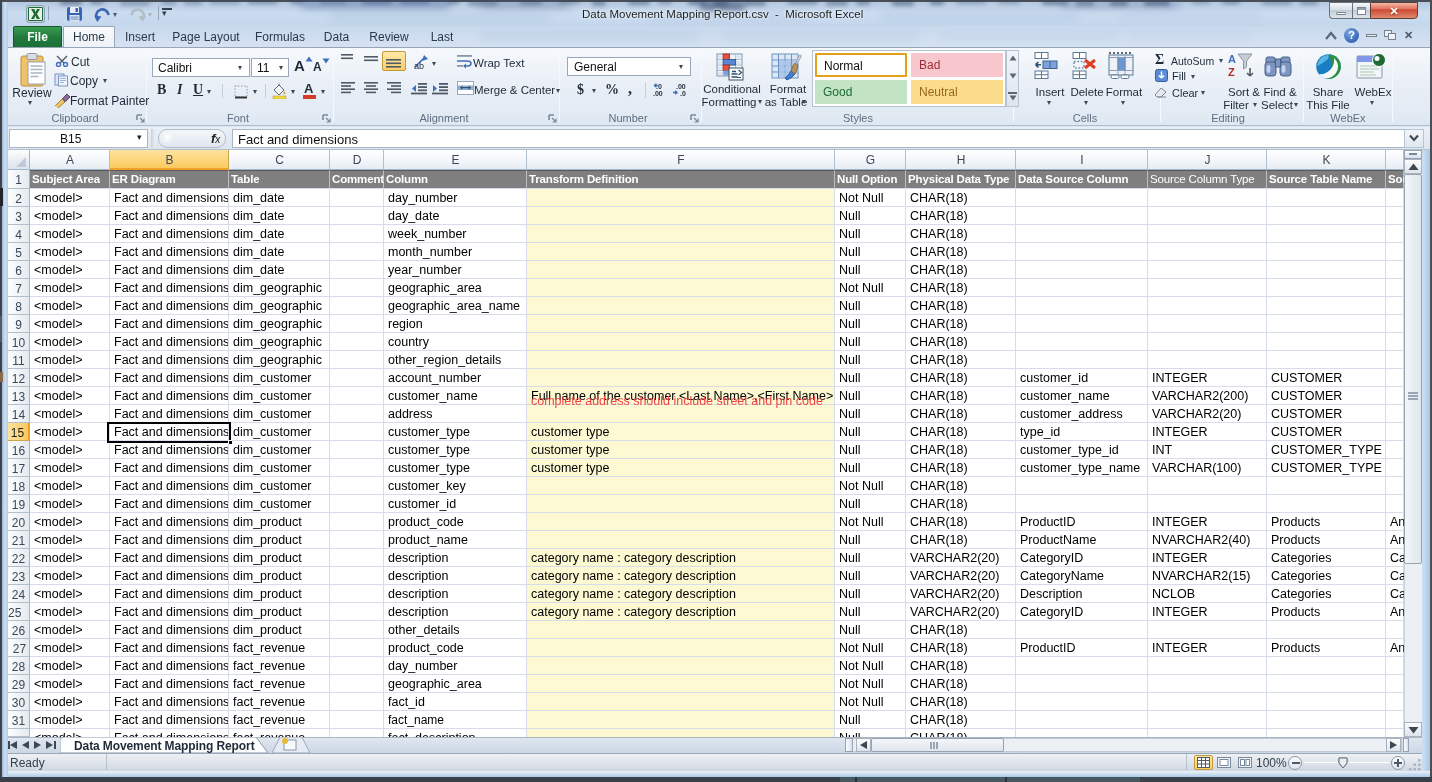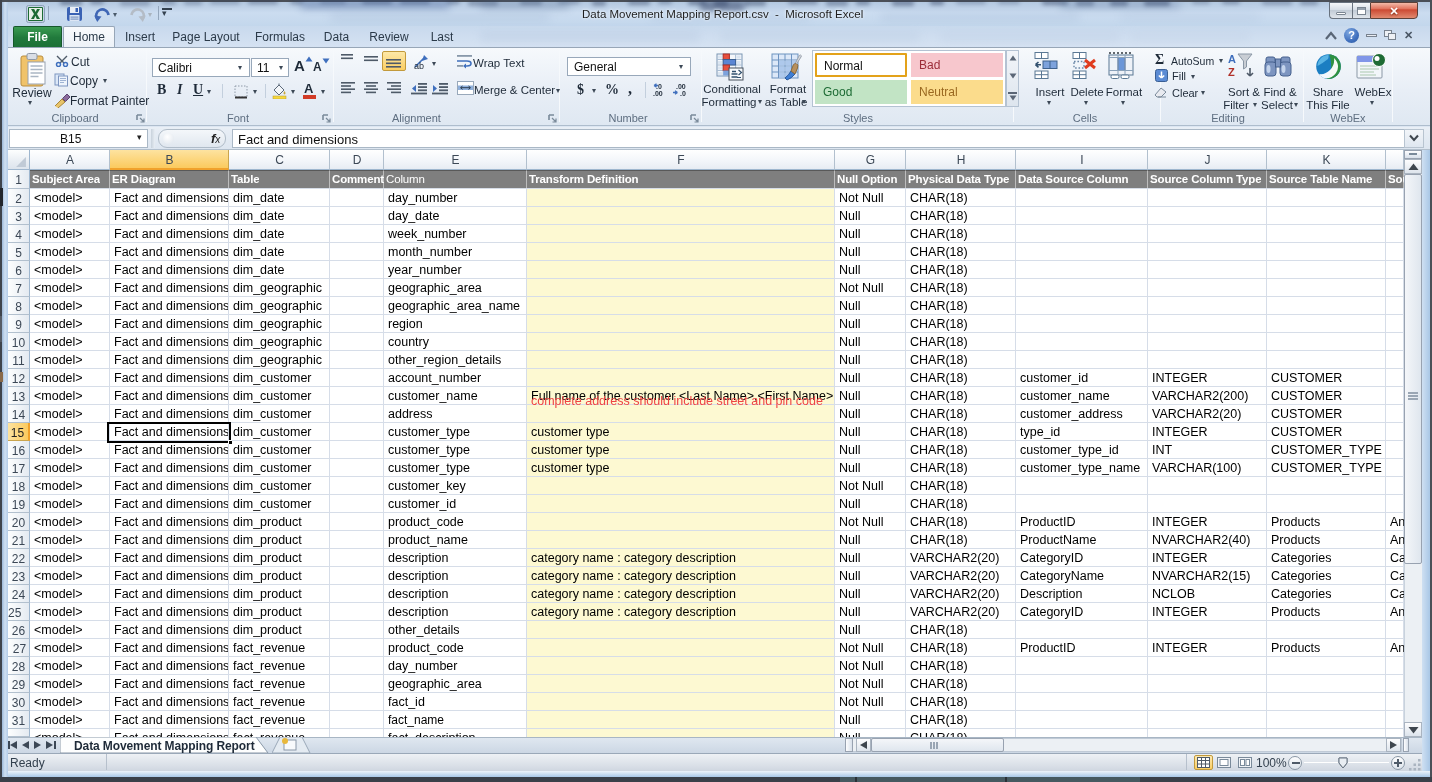--- a/index.html
+++ b/index.html
@@ -125,7 +125,7 @@
 <div class="ab" style="left:1392px;top:50px;width:1px;height:72px;background:#c3cfdd;border-right:1px solid #f6f9fc"></div>
 <div class="tx" style="left:15px;top:112px;width:120px;text-align:center;font-size:11px;color:#5e6e80">Clipboard</div>
 <div class="tx" style="left:178px;top:112px;width:120px;text-align:center;font-size:11px;color:#5e6e80">Font</div>
-<div class="tx" style="left:392px;top:112px;width:120px;font-size:11px;color:#5e6e80">Alignment</div>
+<div class="tx" style="left:384px;top:112px;width:120px;text-align:center;font-size:11px;color:#5e6e80">Alignment</div>
 <div class="tx" style="left:568px;top:112px;width:120px;text-align:center;font-size:11px;color:#5e6e80">Number</div>
 <div class="tx" style="left:798px;top:112px;width:120px;text-align:center;font-size:11px;color:#5e6e80">Styles</div>
 <div class="tx" style="left:1025px;top:112px;width:120px;text-align:center;font-size:11px;color:#5e6e80">Cells</div>

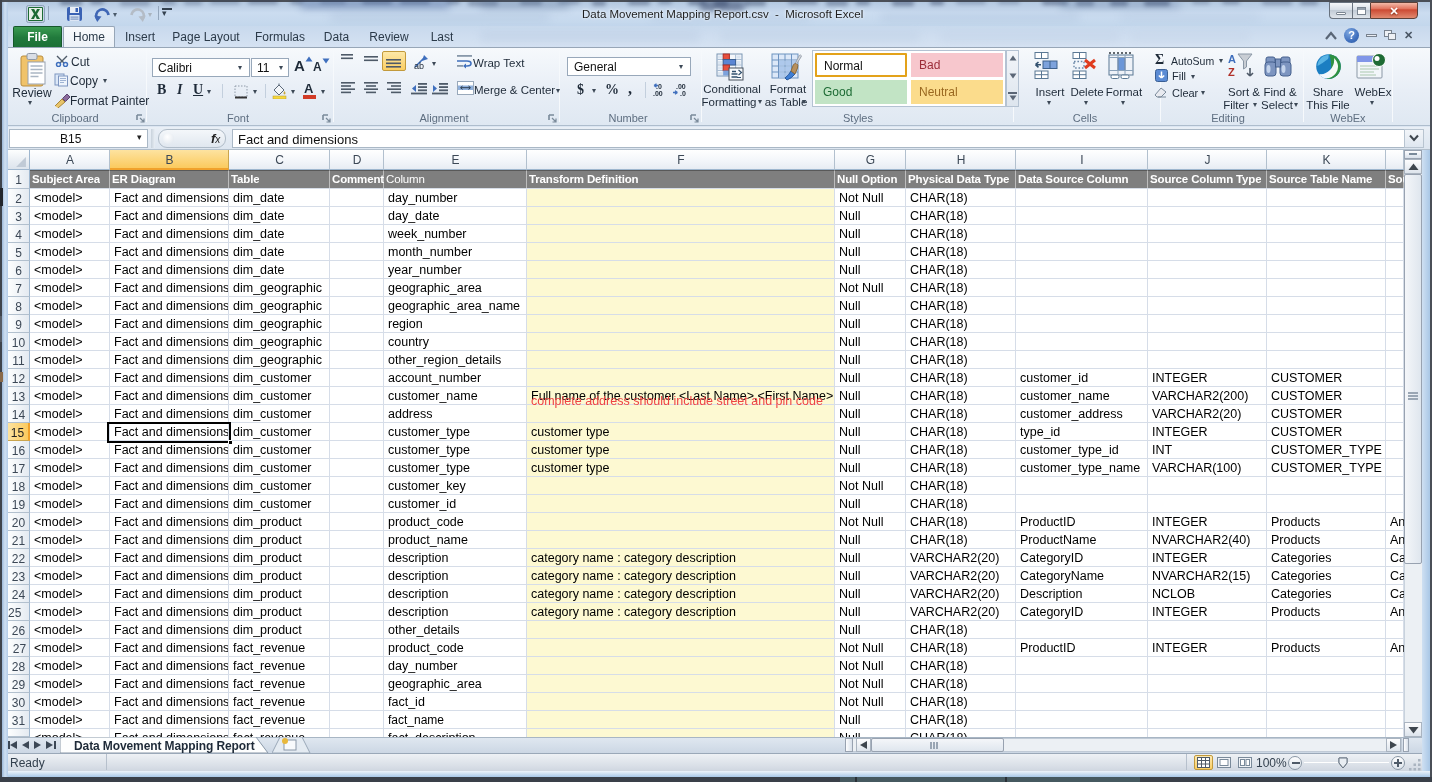--- a/index.html
+++ b/index.html
@@ -581,7 +581,7 @@
 <div class="ab" style="left:330px;top:170px;width:54px;height:19px;background:#7f7f7f;border-right:1px solid #bdbdbd;border-bottom:1px solid #595959;border-top:1px solid #595959;overflow:hidden"></div>
 <div class="tx" style="left:332px;top:173px;font-size:11.5px;font-weight:bold;color:#fff;max-width:52px;overflow:hidden;letter-spacing:-0.15px">Comment</div>
 <div class="ab" style="left:384px;top:170px;width:143px;height:19px;background:#7f7f7f;border-right:1px solid #bdbdbd;border-bottom:1px solid #595959;border-top:1px solid #595959;overflow:hidden"></div>
-<div class="tx" style="left:386px;top:173px;font-size:11.5px;font-weight:normal;color:#fff;max-width:141px;overflow:hidden;letter-spacing:-0.15px">Column</div>
+<div class="tx" style="left:386px;top:173px;font-size:11.5px;font-weight:bold;color:#fff;max-width:141px;overflow:hidden;letter-spacing:-0.15px">Column</div>
 <div class="ab" style="left:527px;top:170px;width:308px;height:19px;background:#7f7f7f;border-right:1px solid #bdbdbd;border-bottom:1px solid #595959;border-top:1px solid #595959;overflow:hidden"></div>
 <div class="tx" style="left:529px;top:173px;font-size:11.5px;font-weight:bold;color:#fff;max-width:306px;overflow:hidden;letter-spacing:-0.15px">Transform Definition</div>
 <div class="ab" style="left:835px;top:170px;width:71px;height:19px;background:#7f7f7f;border-right:1px solid #bdbdbd;border-bottom:1px solid #595959;border-top:1px solid #595959;overflow:hidden"></div>

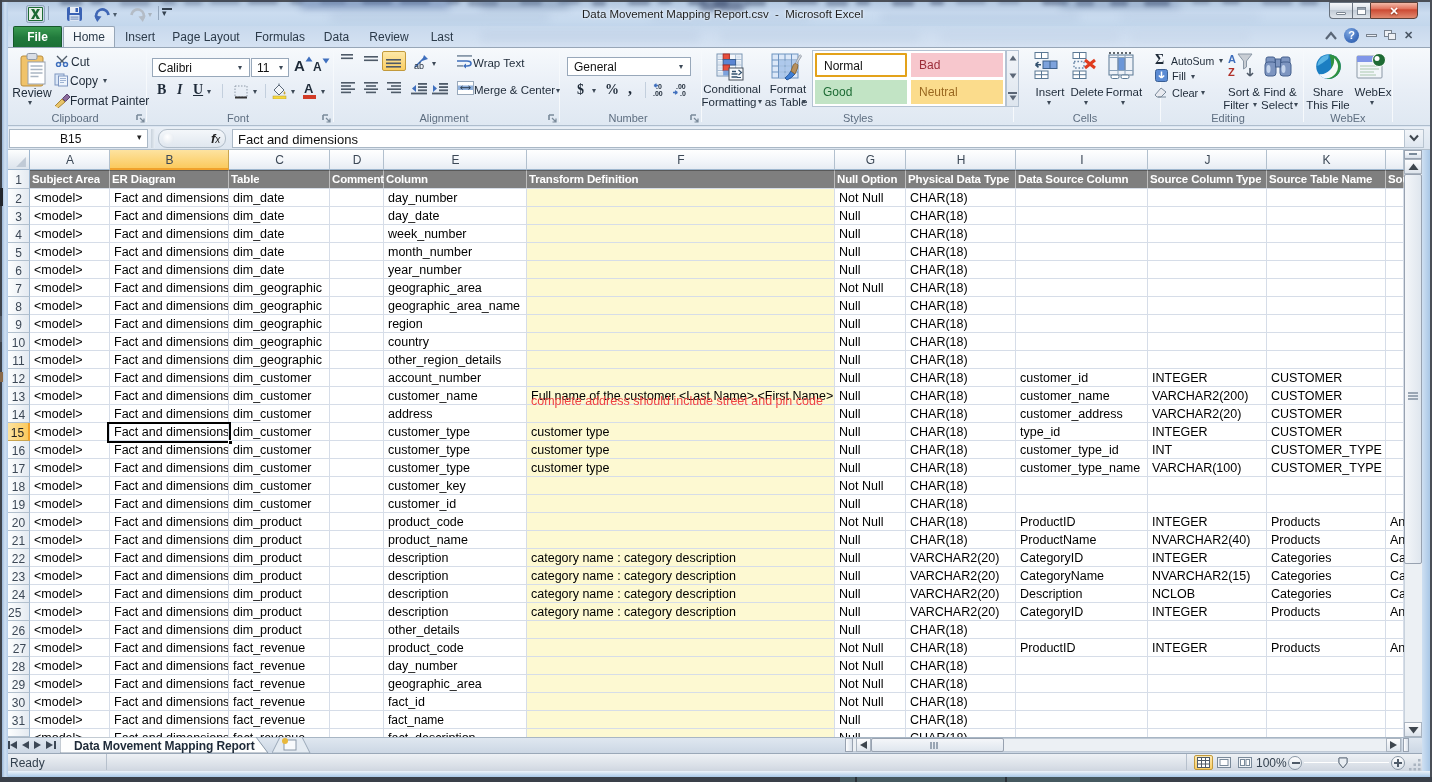--- a/index.html
+++ b/index.html
@@ -591,7 +591,7 @@
 <div class="ab" style="left:1016px;top:170px;width:132px;height:19px;background:#7f7f7f;border-right:1px solid #bdbdbd;border-bottom:1px solid #595959;border-top:1px solid #595959;overflow:hidden"></div>
 <div class="tx" style="left:1018px;top:173px;font-size:11.5px;font-weight:bold;color:#fff;max-width:130px;overflow:hidden;letter-spacing:-0.15px">Data Source Column</div>
 <div class="ab" style="left:1148px;top:170px;width:119px;height:19px;background:#7f7f7f;border-right:1px solid #bdbdbd;border-bottom:1px solid #595959;border-top:1px solid #595959;overflow:hidden"></div>
-<div class="tx" style="left:1150px;top:173px;font-size:11.5px;font-weight:bold;color:#fff;max-width:117px;overflow:hidden;letter-spacing:-0.15px">Source Column Type</div>
+<div class="tx" style="left:1150px;top:173px;font-size:11.5px;font-weight:normal;color:#fff;max-width:117px;overflow:hidden;letter-spacing:-0.15px">Source Column Type</div>
 <div class="ab" style="left:1267px;top:170px;width:119px;height:19px;background:#7f7f7f;border-right:1px solid #bdbdbd;border-bottom:1px solid #595959;border-top:1px solid #595959;overflow:hidden"></div>
 <div class="tx" style="left:1269px;top:173px;font-size:11.5px;font-weight:bold;color:#fff;max-width:117px;overflow:hidden;letter-spacing:-0.15px">Source Table Name</div>
 <div class="ab" style="left:1386px;top:170px;width:18px;height:19px;background:#7f7f7f;border-right:1px solid #bdbdbd;border-bottom:1px solid #595959;border-top:1px solid #595959;overflow:hidden"></div>

